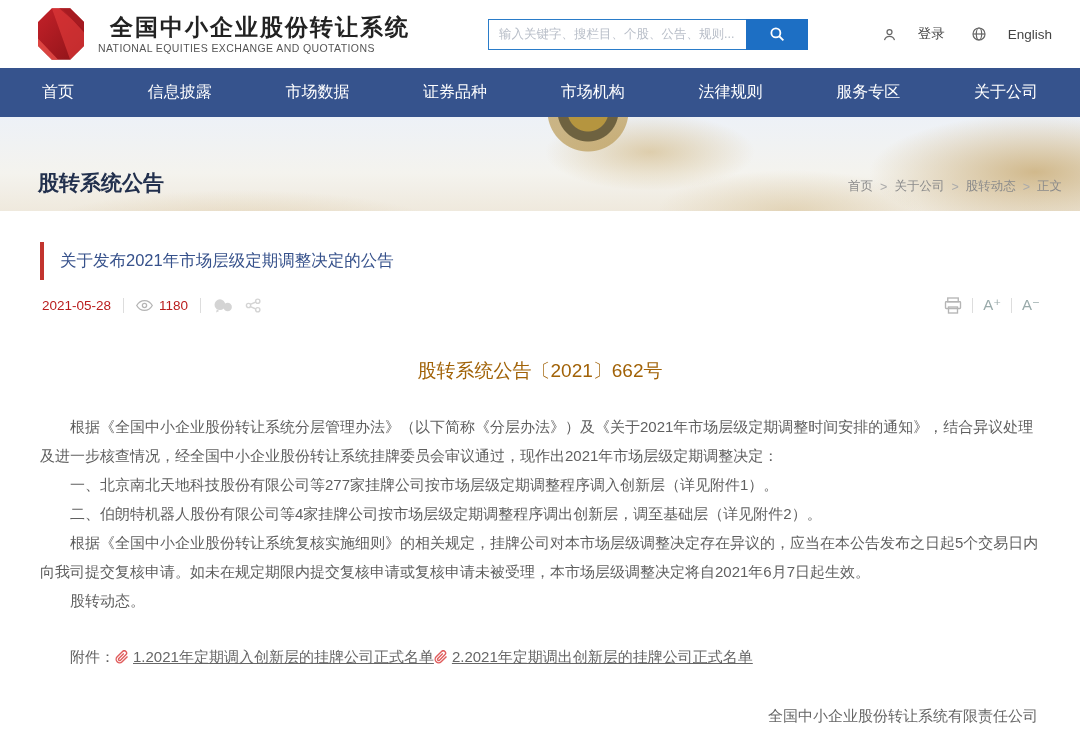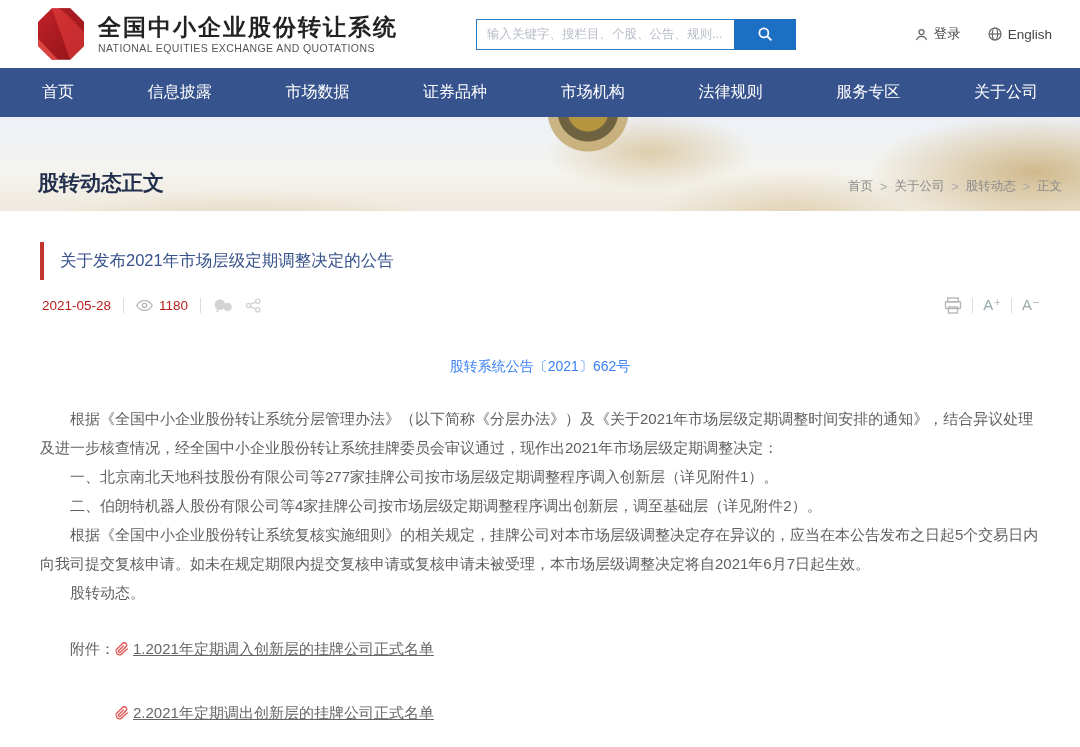--- a/index.html
+++ b/index.html
@@ -14,7 +14,7 @@
     padding:0 28px 0 38px; position:relative;
   }
   .logo { width:46px; height:52px; margin-right:14px; flex:0 0 auto; }
-  .brand-text .cn { font-size:23px; font-weight:bold; color:#222; letter-spacing:2px; line-height:1.15; }
+  .brand-text .cn { font-size:23px; font-weight:bold; color:#222; letter-spacing:2px; line-height:1.15;margin-left:12px; }
   .brand-text .en { font-size:10.5px; color:#555; letter-spacing:0.4px; margin-top:2px; }
   .search-group { display:flex; margin-left:78px; height:31px; }
   .search-input {

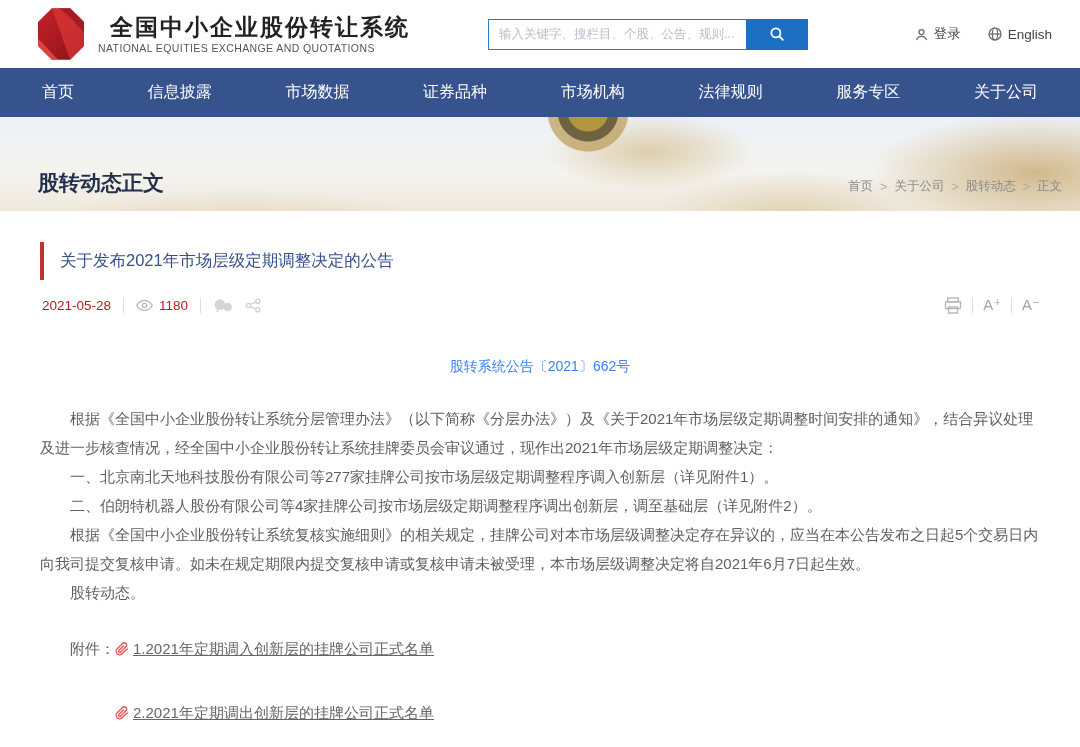--- a/index.html
+++ b/index.html
@@ -28,7 +28,7 @@
     display:flex; align-items:center; justify-content:center;
   }
   .header-right { margin-left:auto; display:flex; align-items:center; gap:26px; }
-  .hdr-link { display:flex; align-items:center; gap:5px; font-size:13.5px; color:#444; cursor:pointer; text-decoration:none; }
+  .hdr-link { display:flex; align-items:center; gap:21px; font-size:13.5px; color:#444; cursor:pointer; text-decoration:none; }
   
   .main-nav {
     height:49px; background:#36538d; display:flex; align-items:center;

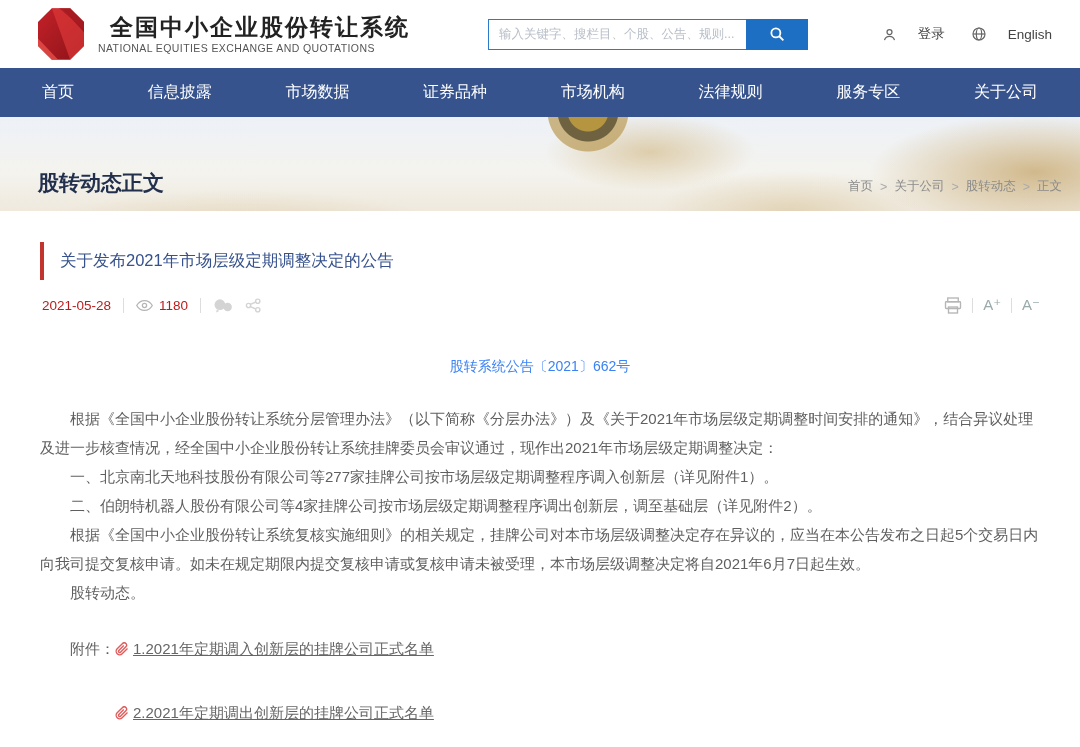--- a/index.html
+++ b/index.html
@@ -139,7 +139,7 @@
 </nav>
 
 <div class="banner">
-  <div class="banner-title">股转动态正文</div>
+  <div class="banner-title">股转系统公告</div>
   <div class="breadcrumb">
     <span class="crumb">首页</span>
     <span class="sep">&gt;</span>

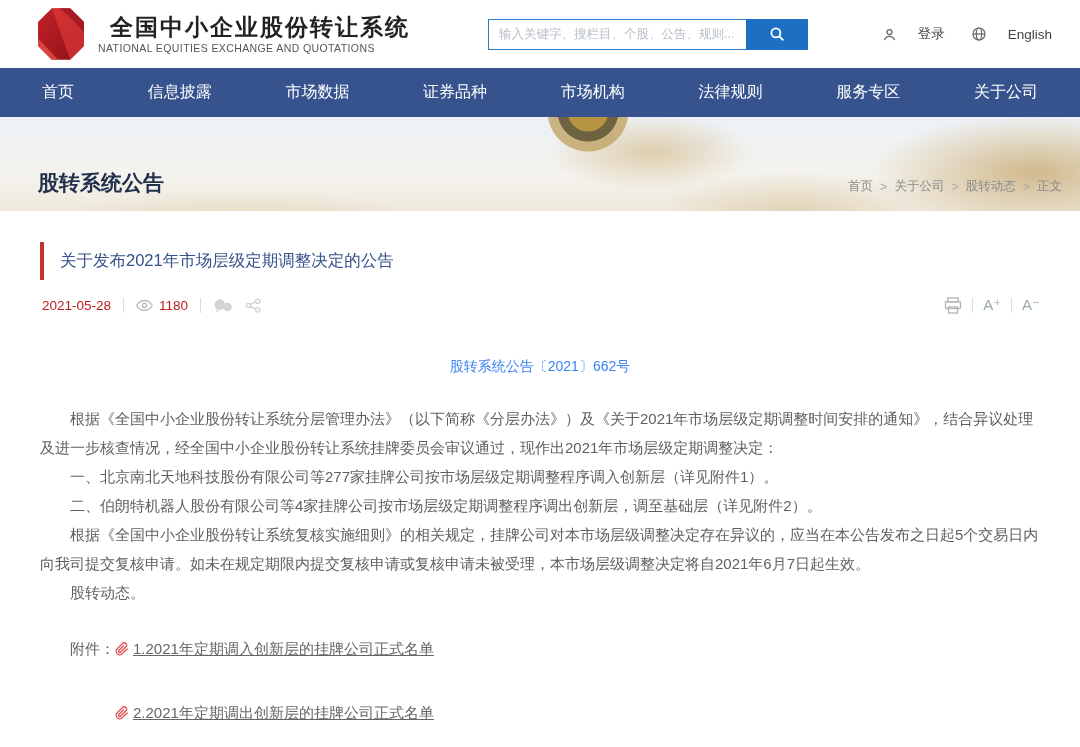--- a/index.html
+++ b/index.html
@@ -67,7 +67,7 @@
   .font-btn { font-size:15px; color:#9aa; cursor:pointer; }
   .icon-btn { cursor:pointer; display:flex; align-items:center; }
   
-  .doc-number { text-align:center; margin-top:44px; font-size:14px; color:#3b82f6; }
+  .doc-number { text-align:center; margin-top:44px; font-size:19px; color:#a16207; }
   .body-text { margin-top:28px; font-size:15px; color:#5f5f5f; line-height:29px; }
   .body-text p { text-indent:2em; }
   .attachments { margin-top:28px; display:flex; font-size:15px; color:#5f5f5f; padding-left:2em; line-height:28px; }

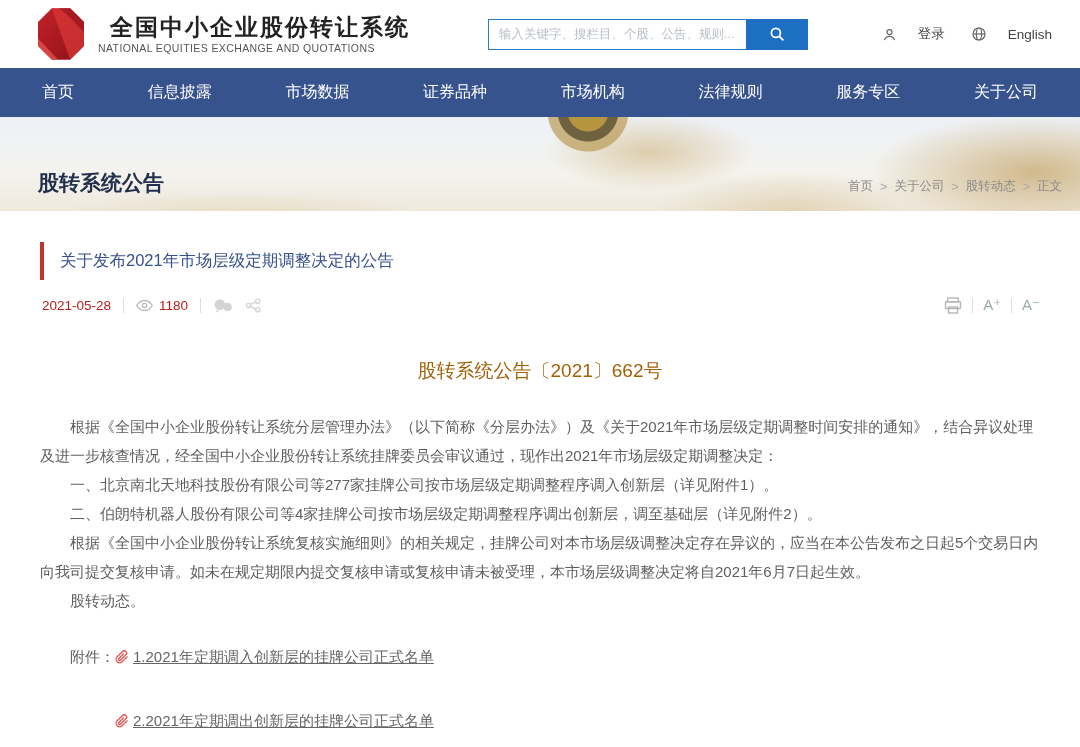--- a/index.html
+++ b/index.html
@@ -71,7 +71,7 @@
   .body-text { margin-top:28px; font-size:15px; color:#5f5f5f; line-height:29px; }
   .body-text p { text-indent:2em; }
   .attachments { margin-top:28px; display:flex; font-size:15px; color:#5f5f5f; padding-left:2em; line-height:28px; }
-  .attach-links { display:flex; flex-direction:column;gap:36px; }
+  .attach-links { display:flex; flex-direction:row; }
   .attach-link { display:flex; align-items:center; gap:2px; cursor:pointer; }
   .attach-link .txt { color:#666; text-decoration:underline; }
   .clip { flex:0 0 auto; margin-right:2px; }

